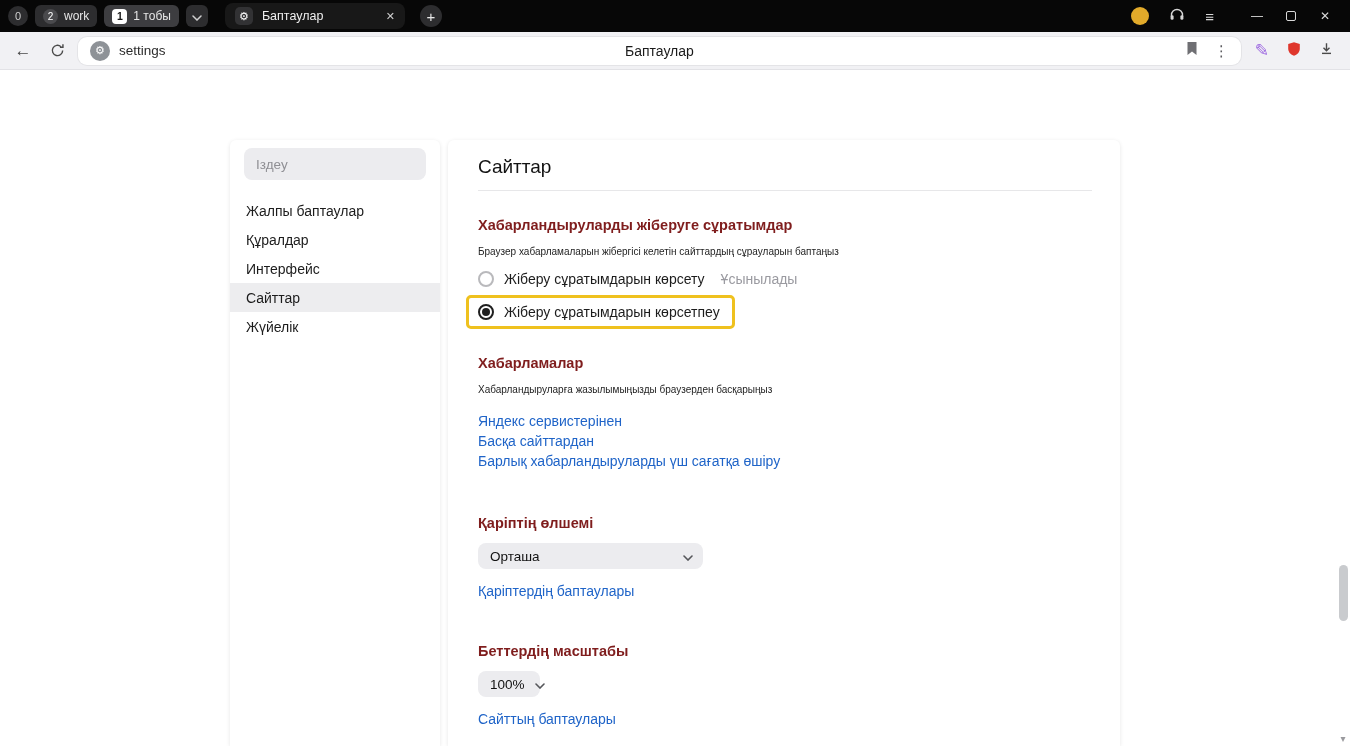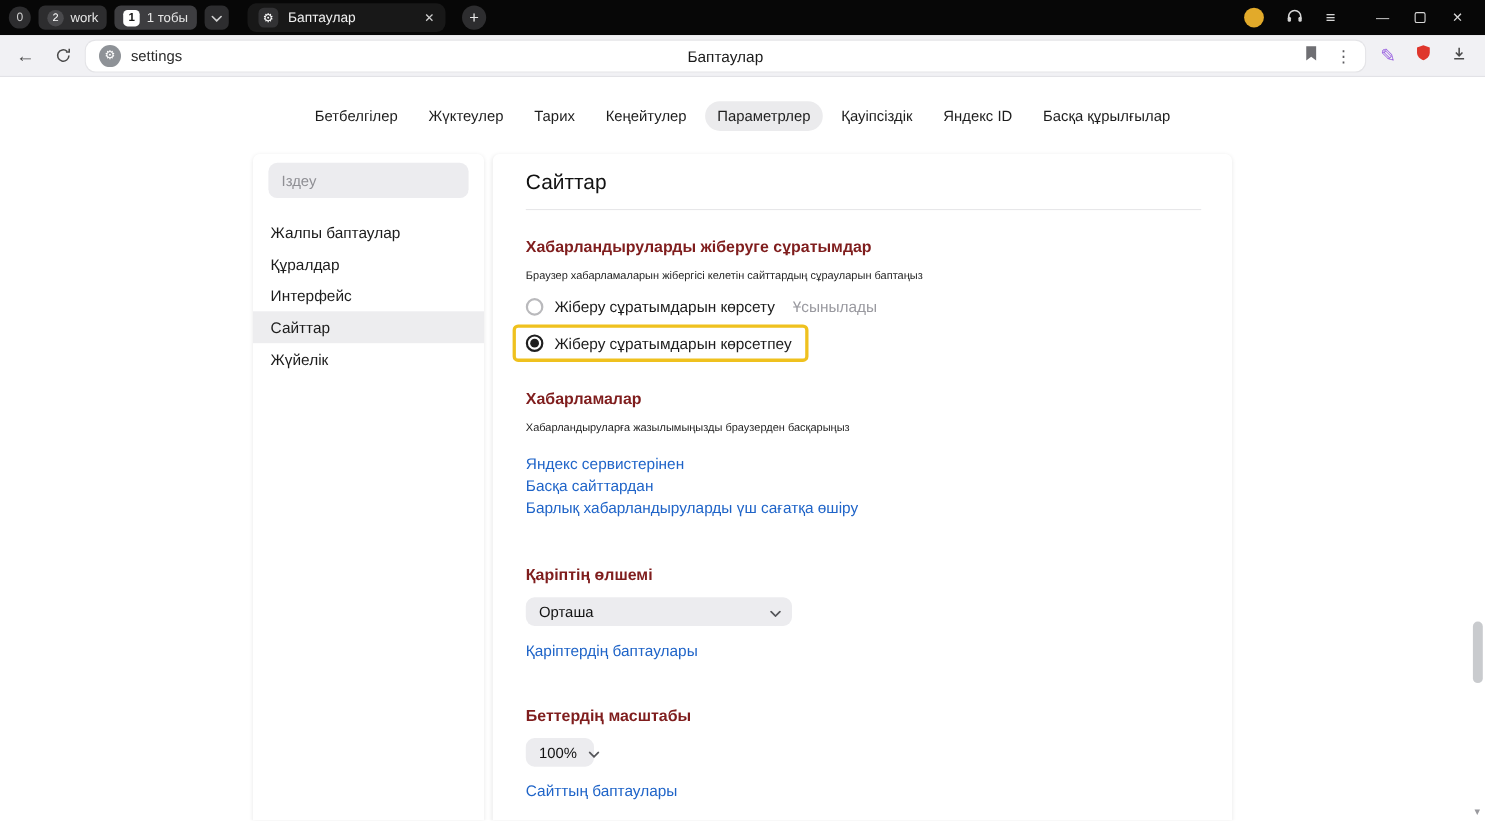--- a/index.html
+++ b/index.html
@@ -184,16 +184,6 @@
 
 <div class="page">
 
-  <div class="navtabs">
-    <div class="navtab">Бетбелгілер</div>
-    <div class="navtab">Жүктеулер</div>
-    <div class="navtab">Тарих</div>
-    <div class="navtab">Кеңейтулер</div>
-    <div class="navtab active">Параметрлер</div>
-    <div class="navtab">Қауіпсіздік</div>
-    <div class="navtab">Яндекс ID</div>
-    <div class="navtab">Басқа құрылғылар</div>
-  </div>
 
   <div class="sidebar">
     <div class="search-box">

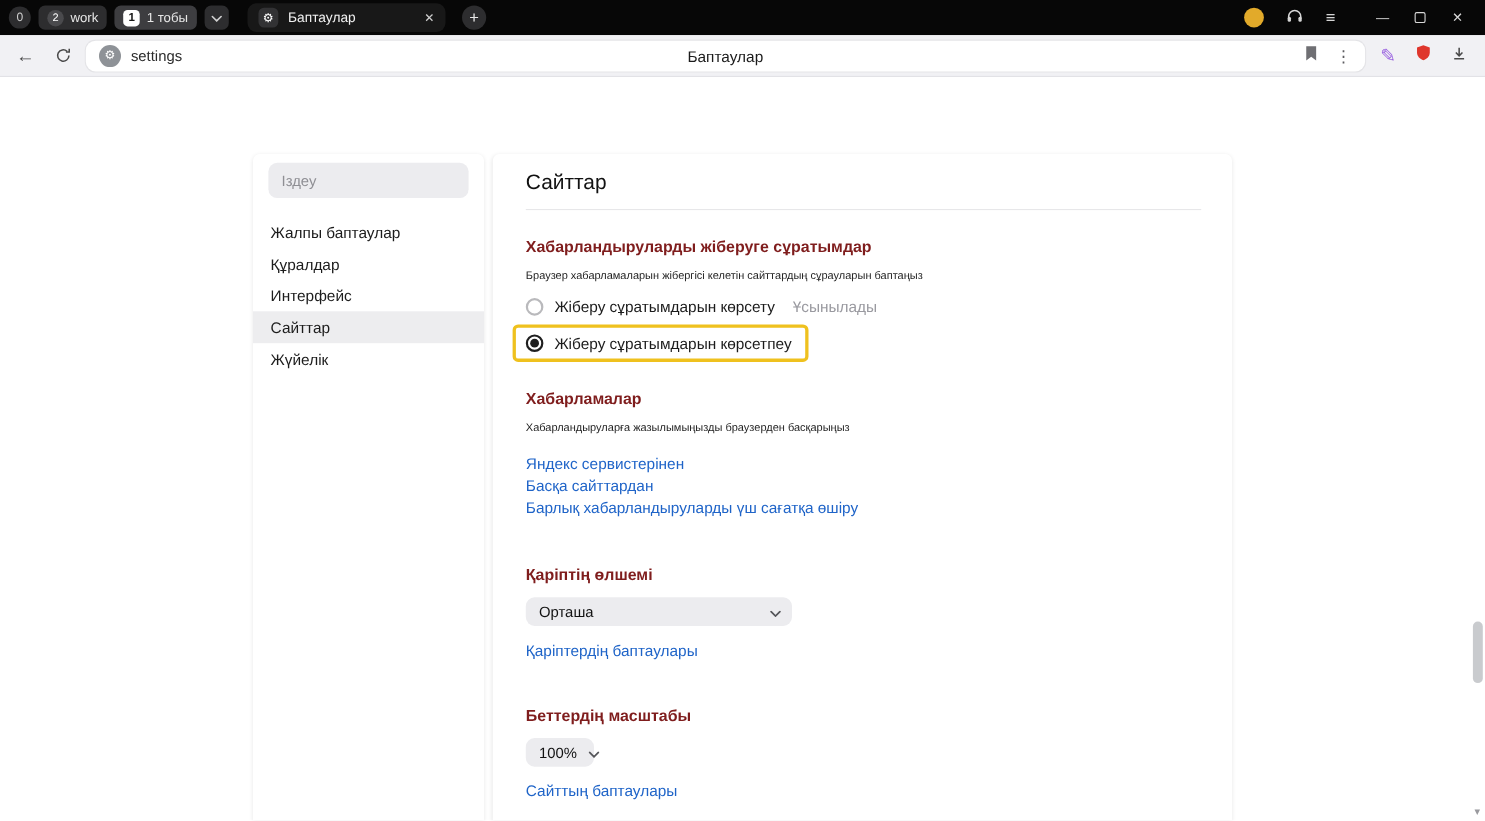--- a/index.html
+++ b/index.html
@@ -89,7 +89,7 @@
   .select { height:26px; background:#ececef; border-radius:8px; display:flex; align-items:center;
     justify-content:space-between; padding:0 10px 0 12px; font-size:13.5px; color:#121212;
     margin-top:12px; gap:10px; }
-  .select.font { width:242px; }
+  .select.font { width:225px; }
   .select.zoom { width:62px; }
 
   .scrollbar { position:absolute; right:0; top:0; bottom:0; width:14px; }

